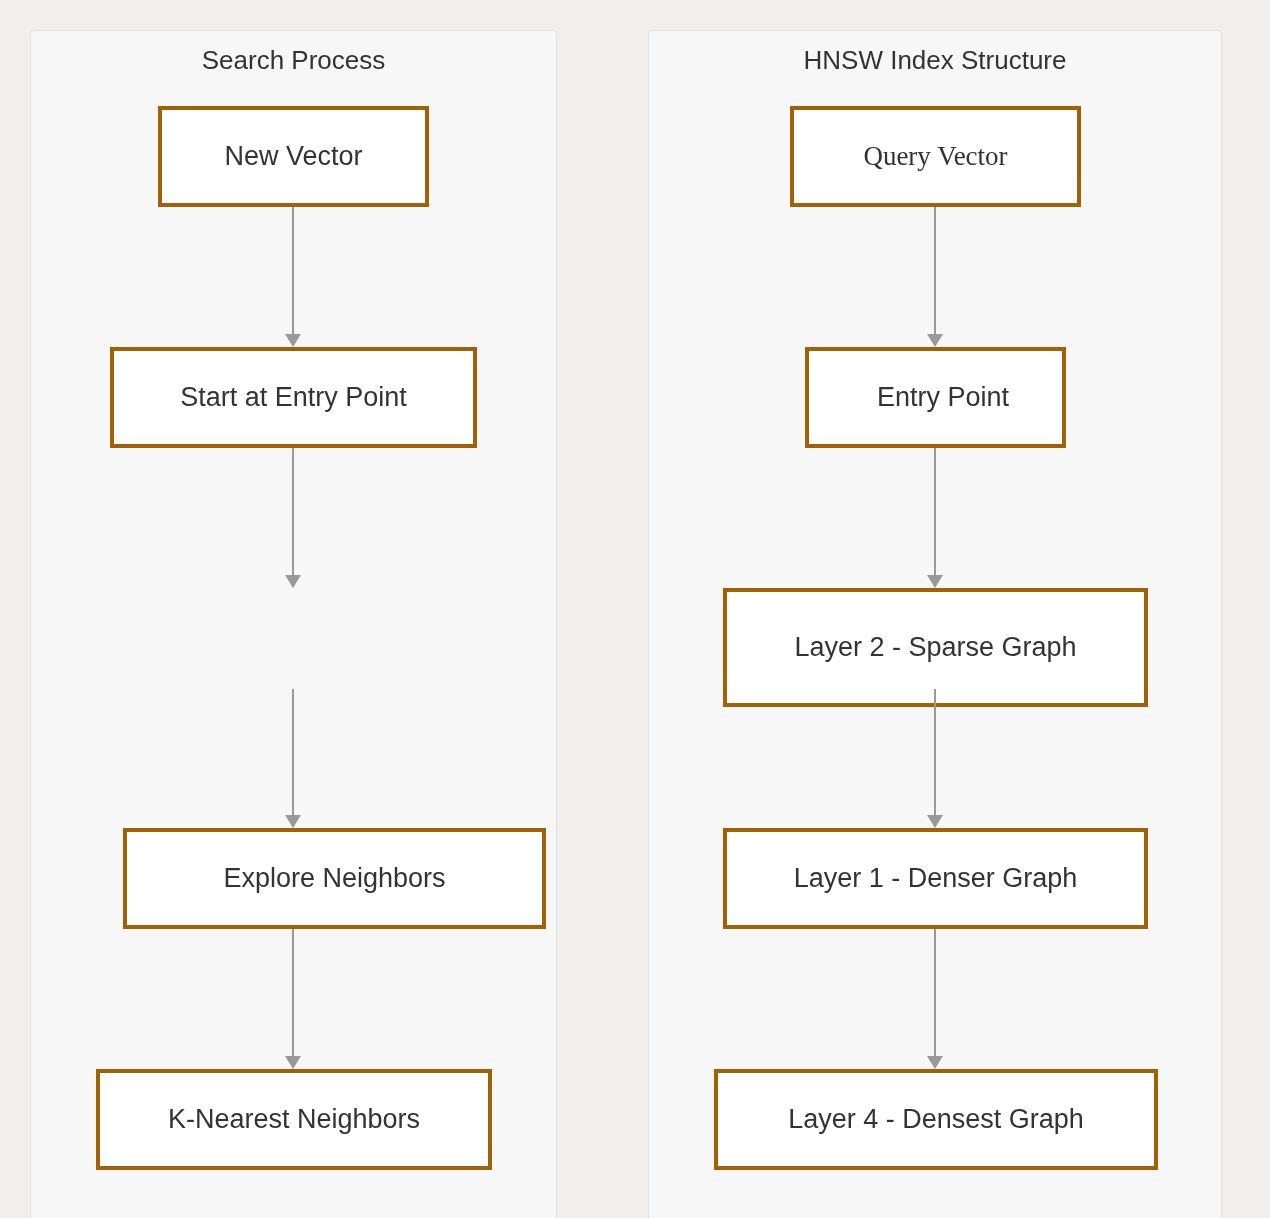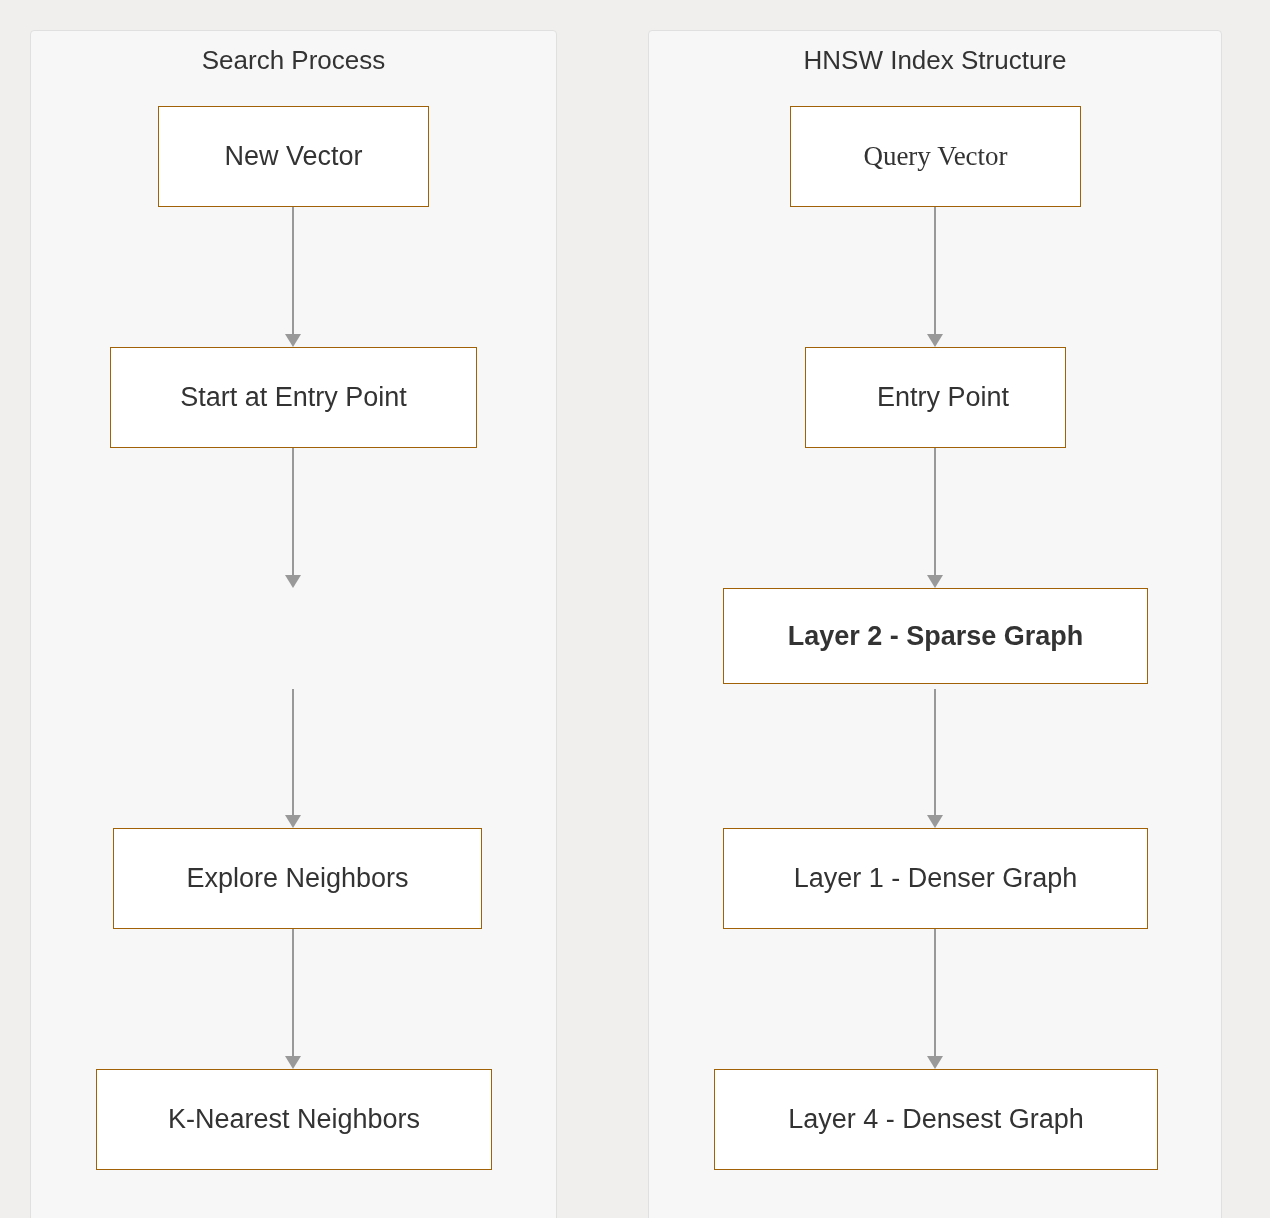--- a/index.html
+++ b/index.html
@@ -48,7 +48,7 @@
   .node {
     position: absolute;
     background: #ffffff;
-    border: 1px solid #a16207;
+    border: 4px solid #a16207;
     box-sizing: border-box;
     display: flex;
     align-items: center;

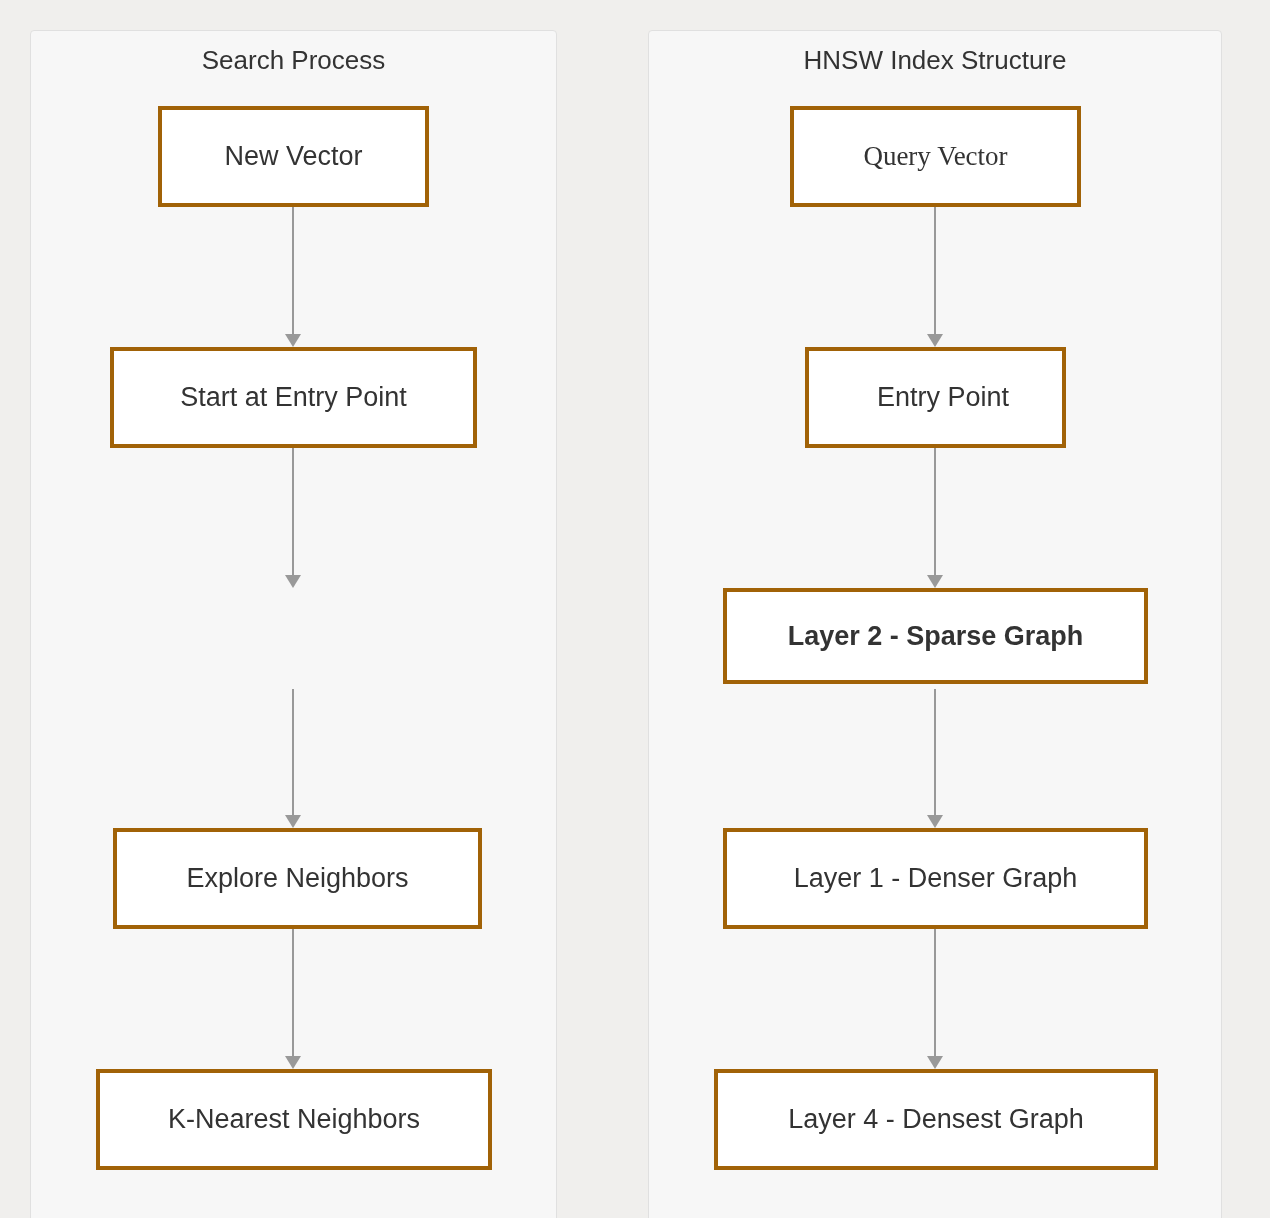--- a/index.html
+++ b/index.html
@@ -141,7 +141,7 @@
     <span class="node-label">Entry Point</span>
   </div>
 
-  <div class="node" style="left:723px; top:561px; width:425px; height:96px;font-weight:bold;">
+  <div class="node" style="left:723px; top:561px; width:425px; height:119px;">
     <span class="node-label">Layer 2 - Sparse Graph</span>
   </div>
 

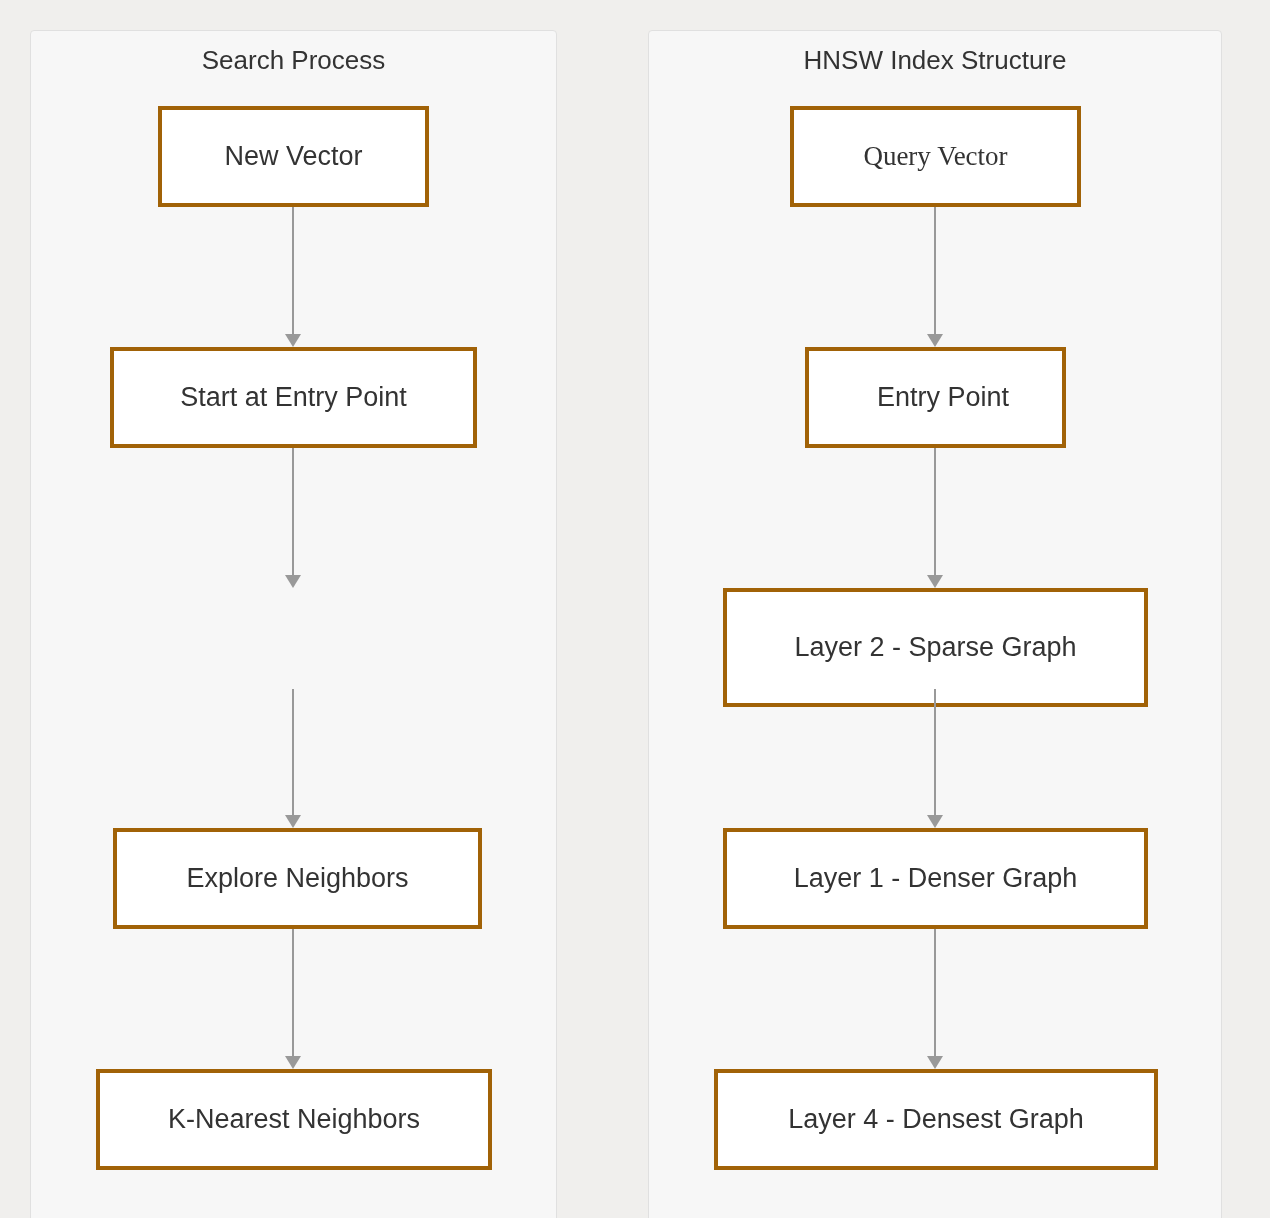--- a/index.html
+++ b/index.html
@@ -101,7 +101,7 @@
   </div>
 
 
-  <div class="node" style="left:113px; top:801px; width:369px; height:101px;">
+  <div class="node" style="left:123px; top:801px; width:423px; height:101px;">
     <span class="node-label">Explore Neighbors</span>
   </div>
 

